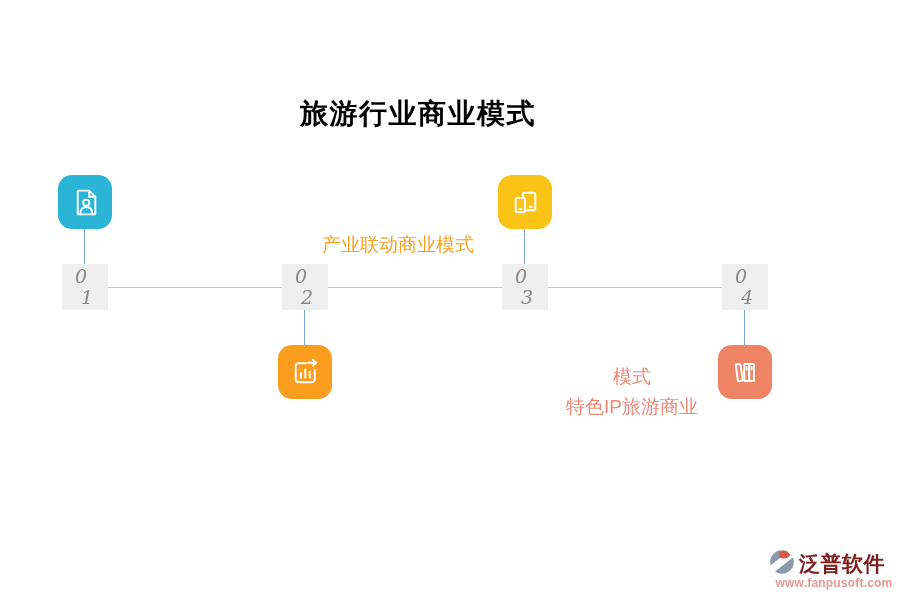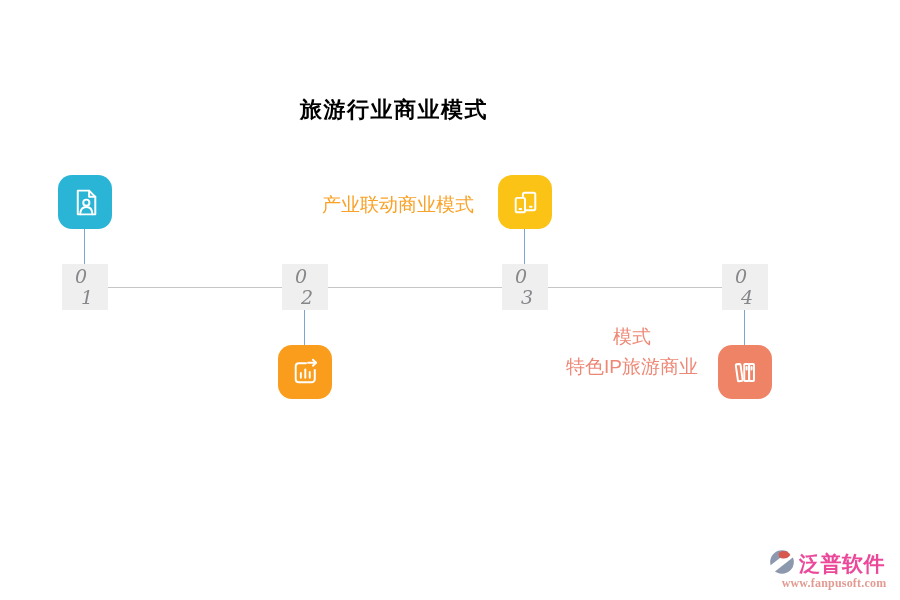--- a/index.html
+++ b/index.html
@@ -8,7 +8,7 @@
     font-family:"Liberation Sans","DejaVu Sans",sans-serif;
   }
   .title{
-    position:absolute;left:300px;top:95px;font-size:22px;font-weight:bold;
+    position:absolute;left:300px;top:95px;font-size:28px;font-weight:bold;
     color:#000;letter-spacing:1.5px;white-space:nowrap;
   }
   .hline{position:absolute;left:85px;top:287px;width:660px;height:1px;background:#c6c6c6;z-index:1;}

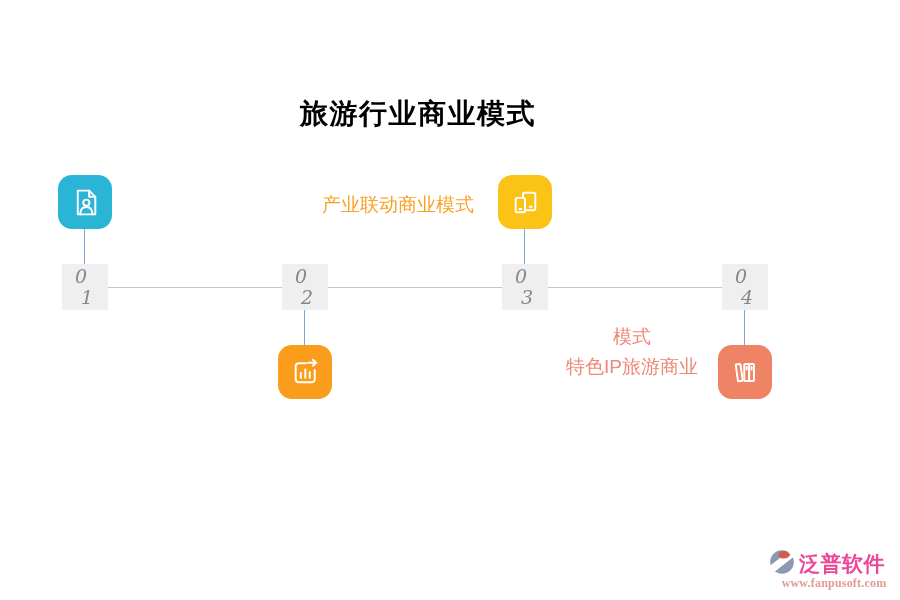--- a/index.html
+++ b/index.html
@@ -36,7 +36,7 @@
   .t3{left:498px;top:175px;background:#fbc316}
   .t4{left:718px;top:345px;background:#ef8366}
   .tile svg{width:33px;height:33px;display:block;}
-  .label{position:absolute;font-size:19px;line-height:30px;text-align:center;z-index:2;white-space:nowrap;}
+  .label{position:absolute;font-size:19px;line-height:30px;text-align:center;z-index:2;white-space:nowrap;margin-top:40px;}
   .label-cyan{left:108px;top:322px;width:164px;color:#30b1e5;}
   .label-orange{left:322px;top:190px;color:#f9a227;text-align:left;}
   .label-salmon{left:550px;top:322px;width:164px;color:#ee8876;}

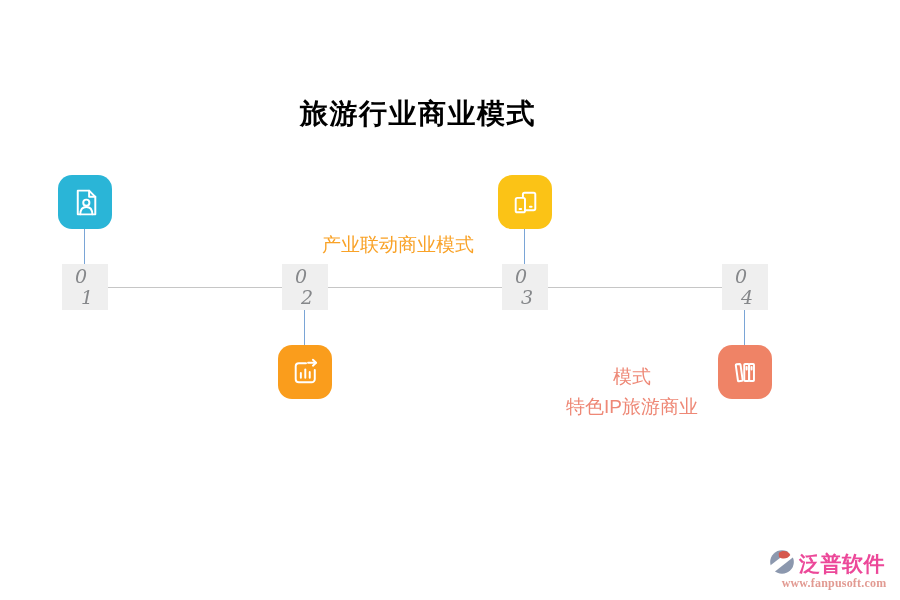--- a/index.html
+++ b/index.html
@@ -42,7 +42,7 @@
   .label-salmon{left:550px;top:322px;width:164px;color:#ee8876;}
   .logo{position:absolute;left:768px;top:548px;width:132px;z-index:2;}
   .logo-row{display:flex;align-items:center;gap:3px;}
-  .logo-name{font-size:21px;font-weight:bold;color:#ec4899;letter-spacing:0.5px;line-height:30px;white-space:nowrap;}
+  .logo-name{font-size:21px;font-weight:bold;color:#7f1d1d;letter-spacing:0.5px;line-height:30px;white-space:nowrap;}
   .logo-url{font-size:12px;font-weight:bold;color:#e29a92;text-align:center;margin-top:-4px;letter-spacing:0.2px;white-space:nowrap;font-family:Liberation Serif, serif;}
 </style>
 </head>

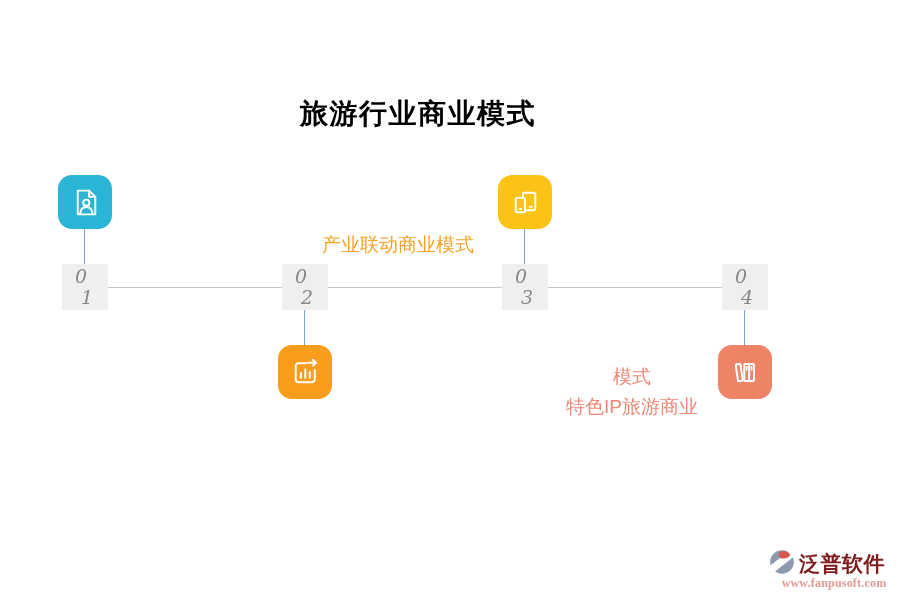--- a/index.html
+++ b/index.html
@@ -43,7 +43,7 @@
   .logo{position:absolute;left:768px;top:548px;width:132px;z-index:2;}
   .logo-row{display:flex;align-items:center;gap:3px;}
   .logo-name{font-size:21px;font-weight:bold;color:#7f1d1d;letter-spacing:0.5px;line-height:30px;white-space:nowrap;}
-  .logo-url{font-size:12px;font-weight:bold;color:#e29a92;text-align:center;margin-top:-4px;letter-spacing:0.2px;white-space:nowrap;font-family:Liberation Serif, serif;}
+  .logo-url{font-size:12px;font-weight:bold;color:#e29a92;text-align:center;margin-top:-4px;letter-spacing:0.2px;white-space:nowrap;}
 </style>
 </head>
 <body>

